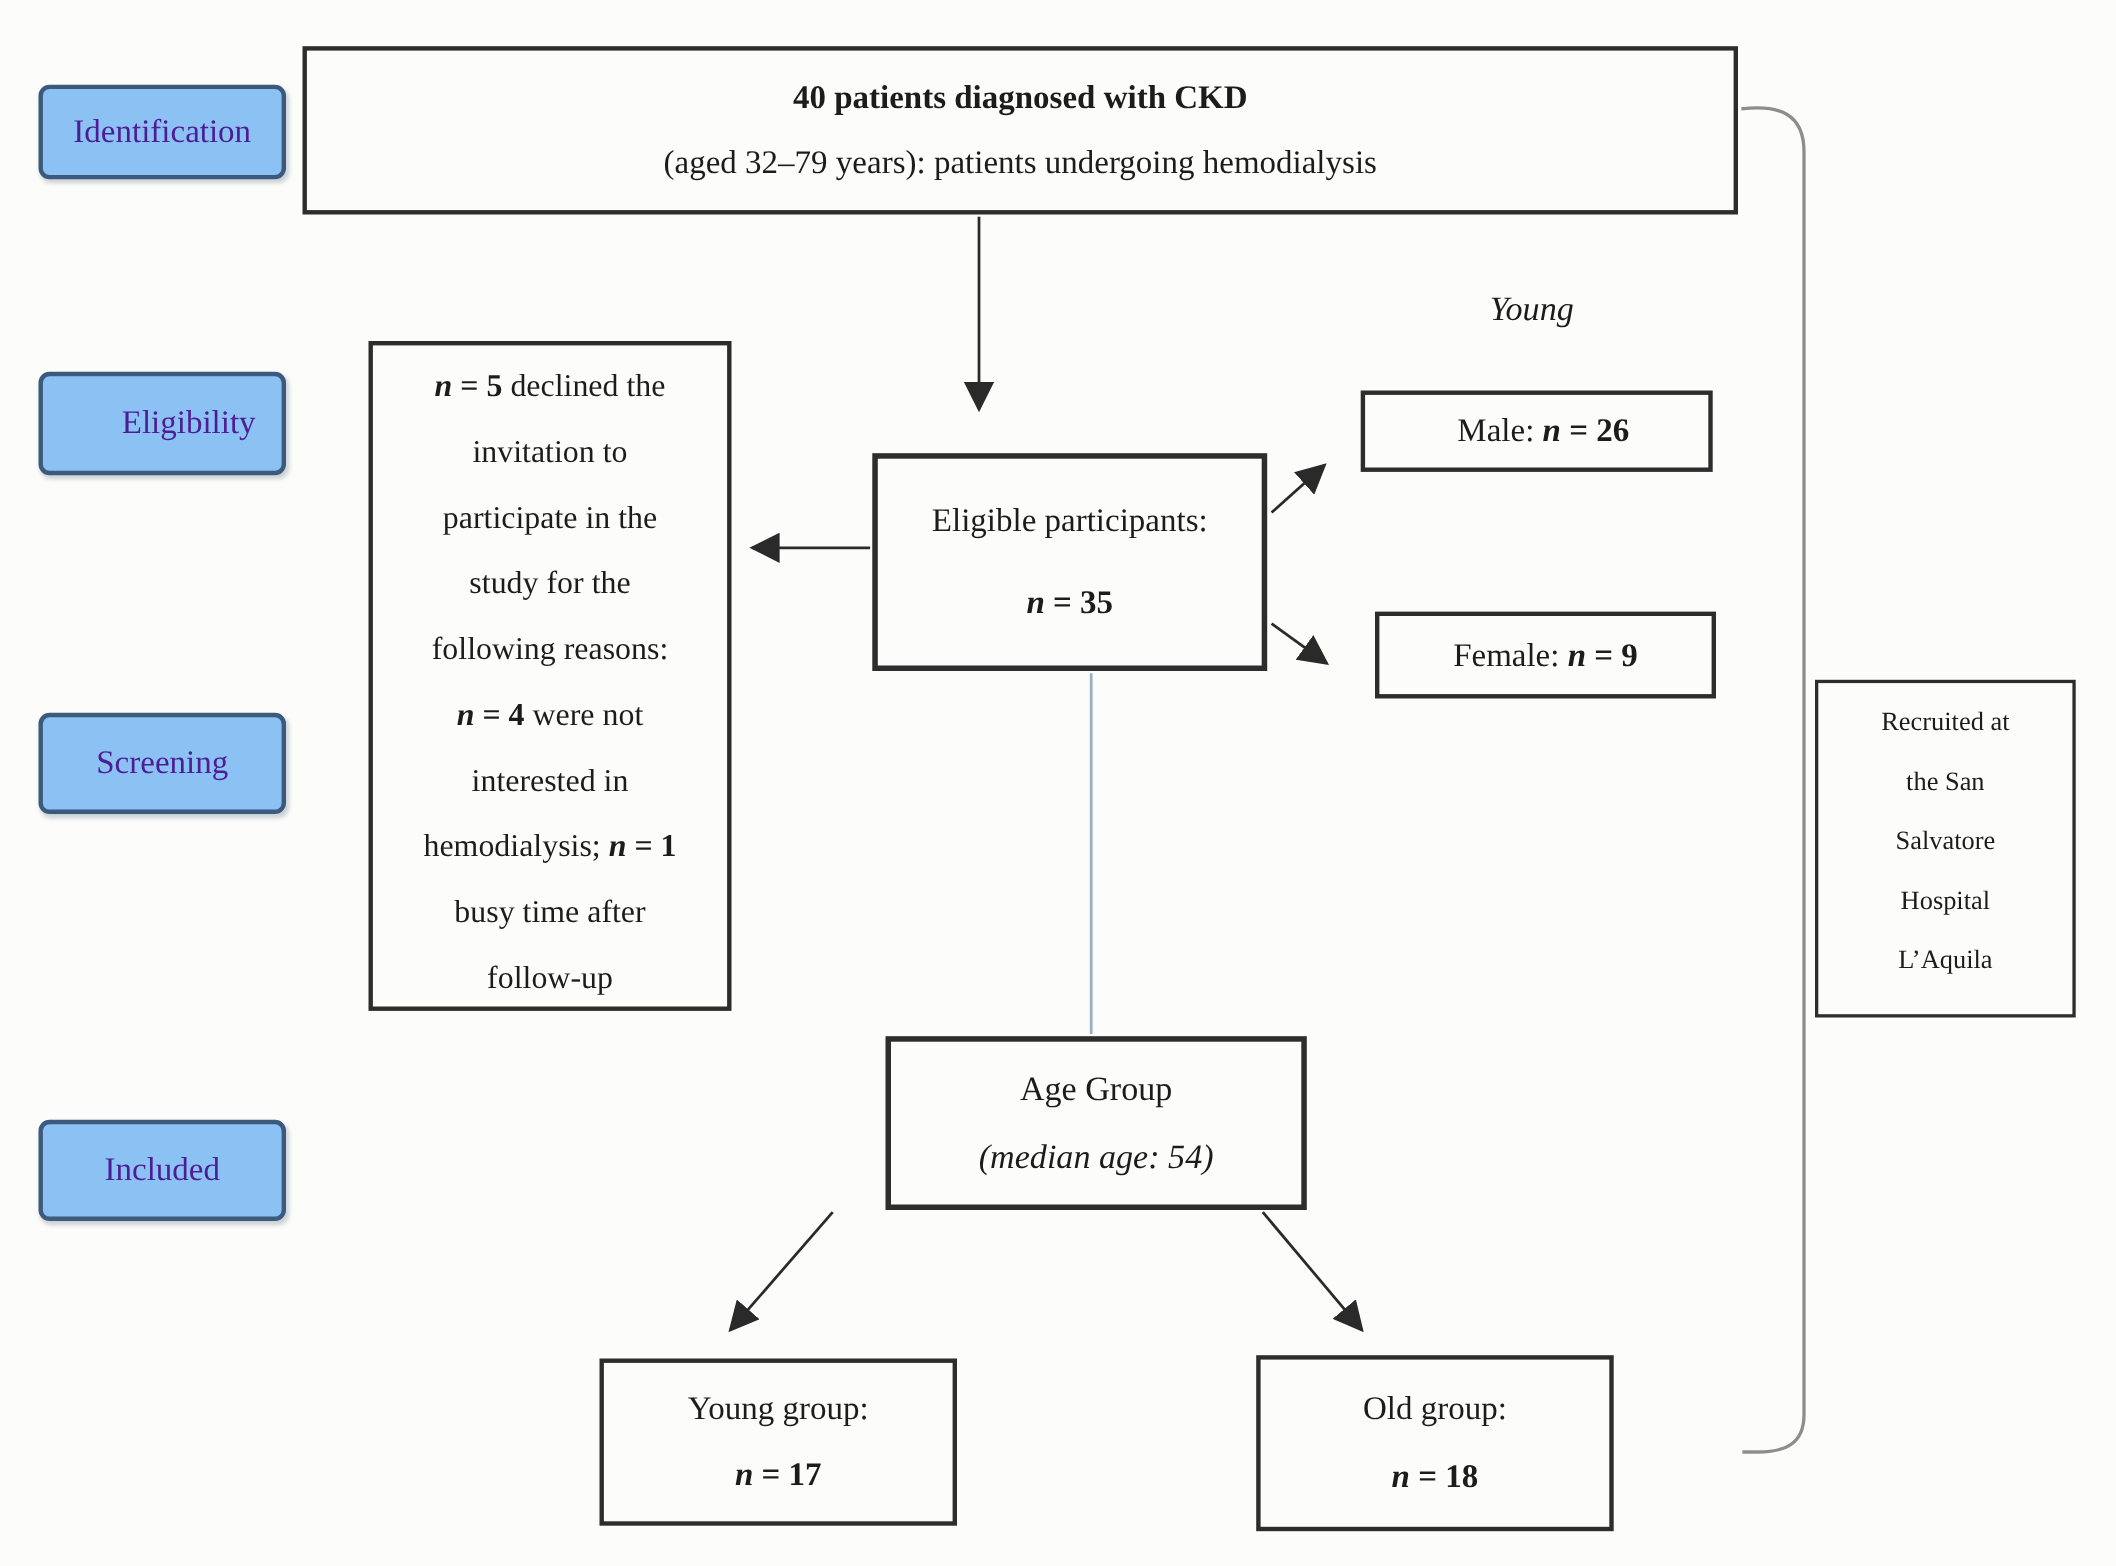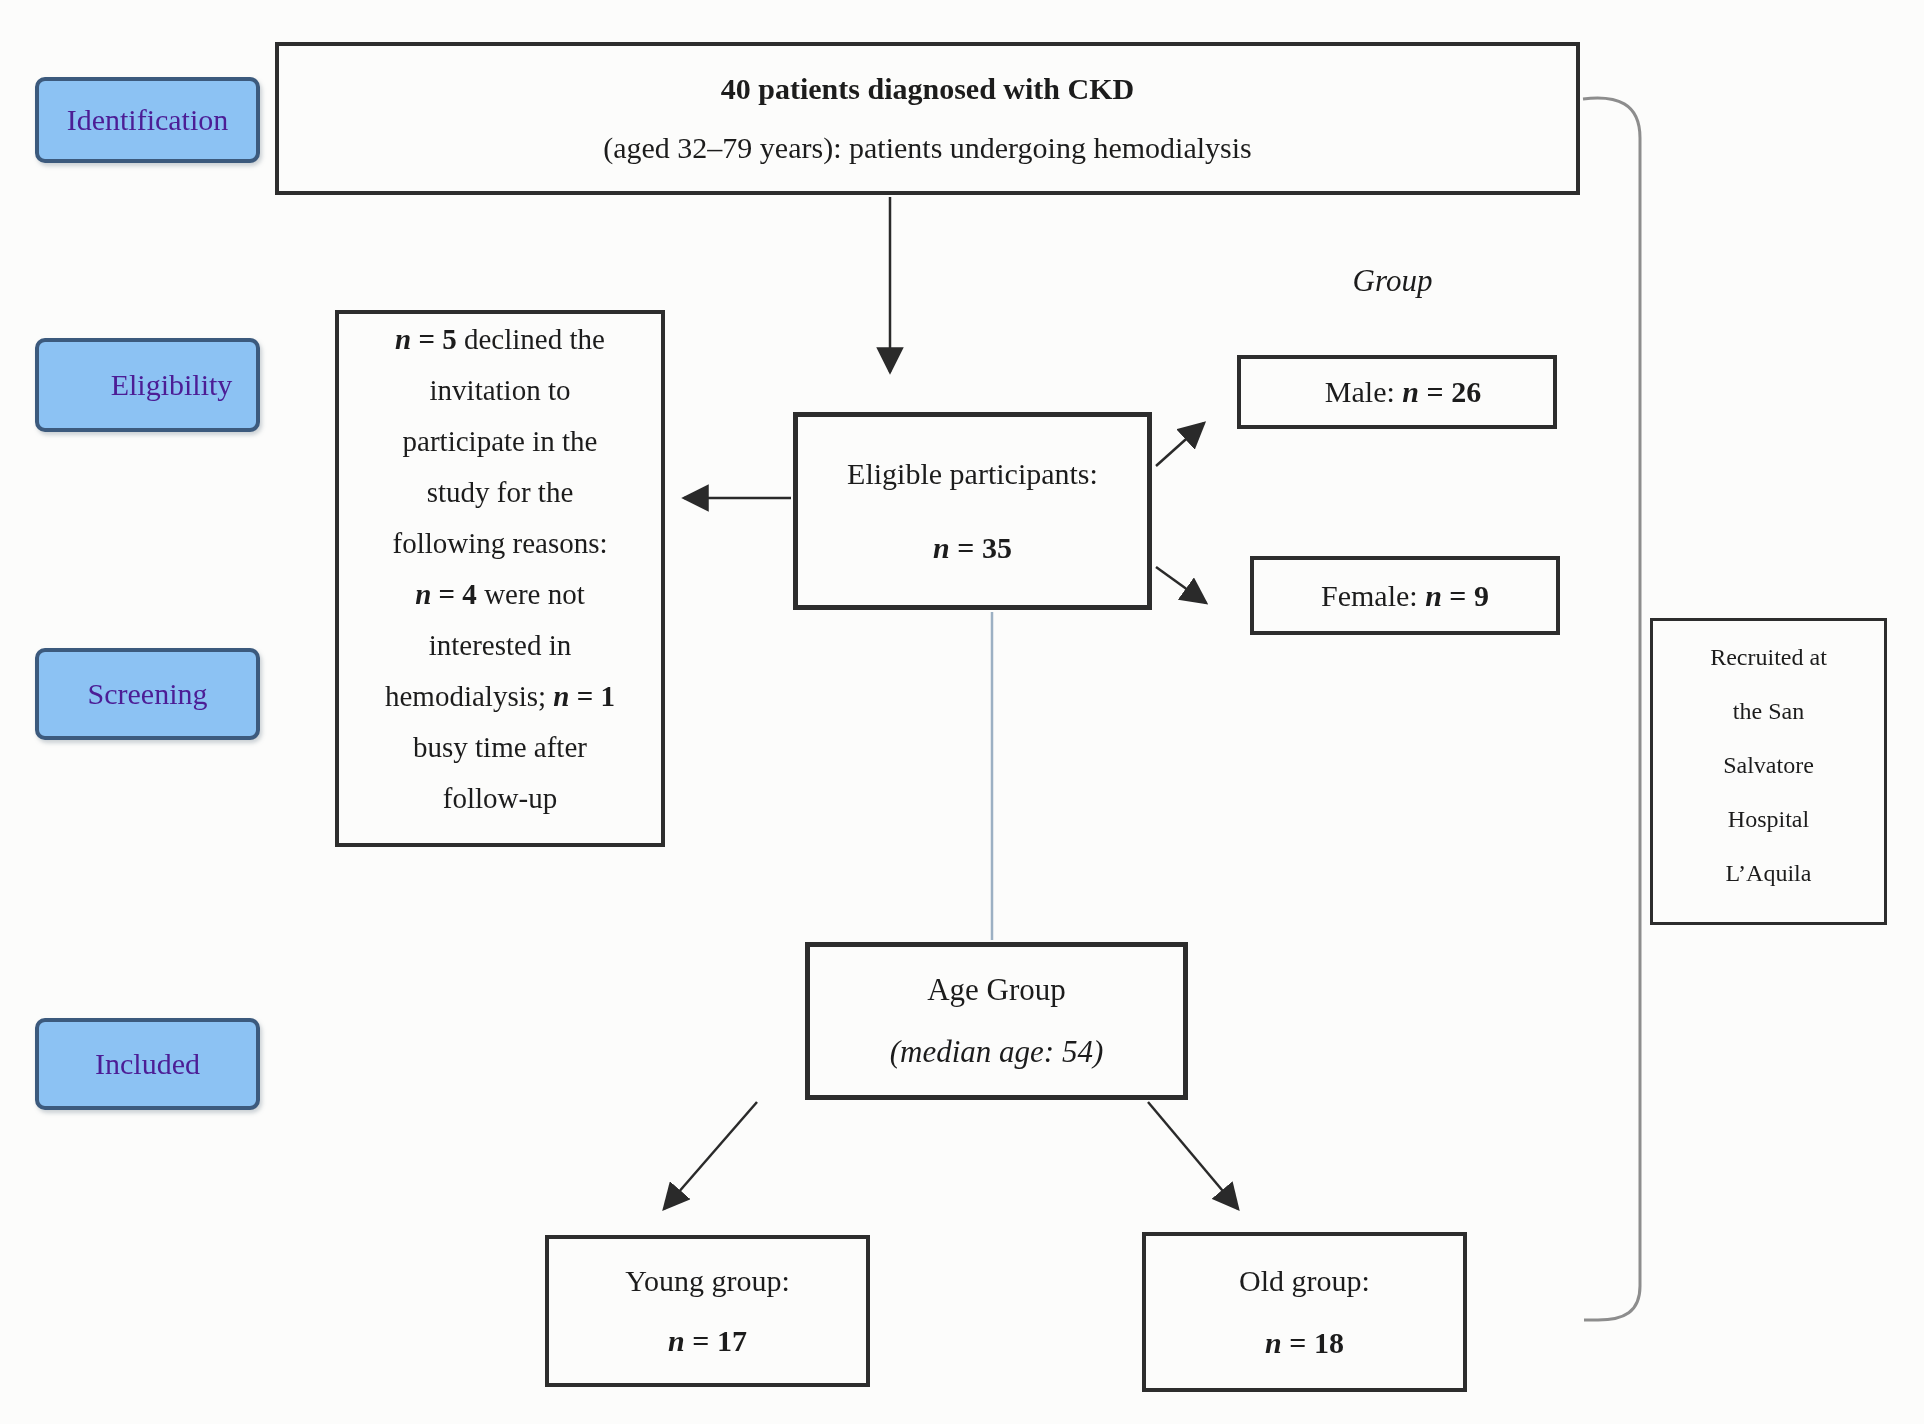--- a/index.html
+++ b/index.html
@@ -88,7 +88,7 @@
     <div class="ln"><span style="font-weight: bold; font-style: italic;">n</span><span style="font-weight: bold;"> = 35</span></div>
   </div>
 
-  <div id="gender-label">Group</div>
+  <div id="gender-label">Young</div>
 
   <div class="box" id="male-box">
     <div class="ln"><span>Male: </span><span style="font-weight: bold; font-style: italic;">n</span><span style="font-weight: bold;"> = 26</span></div>

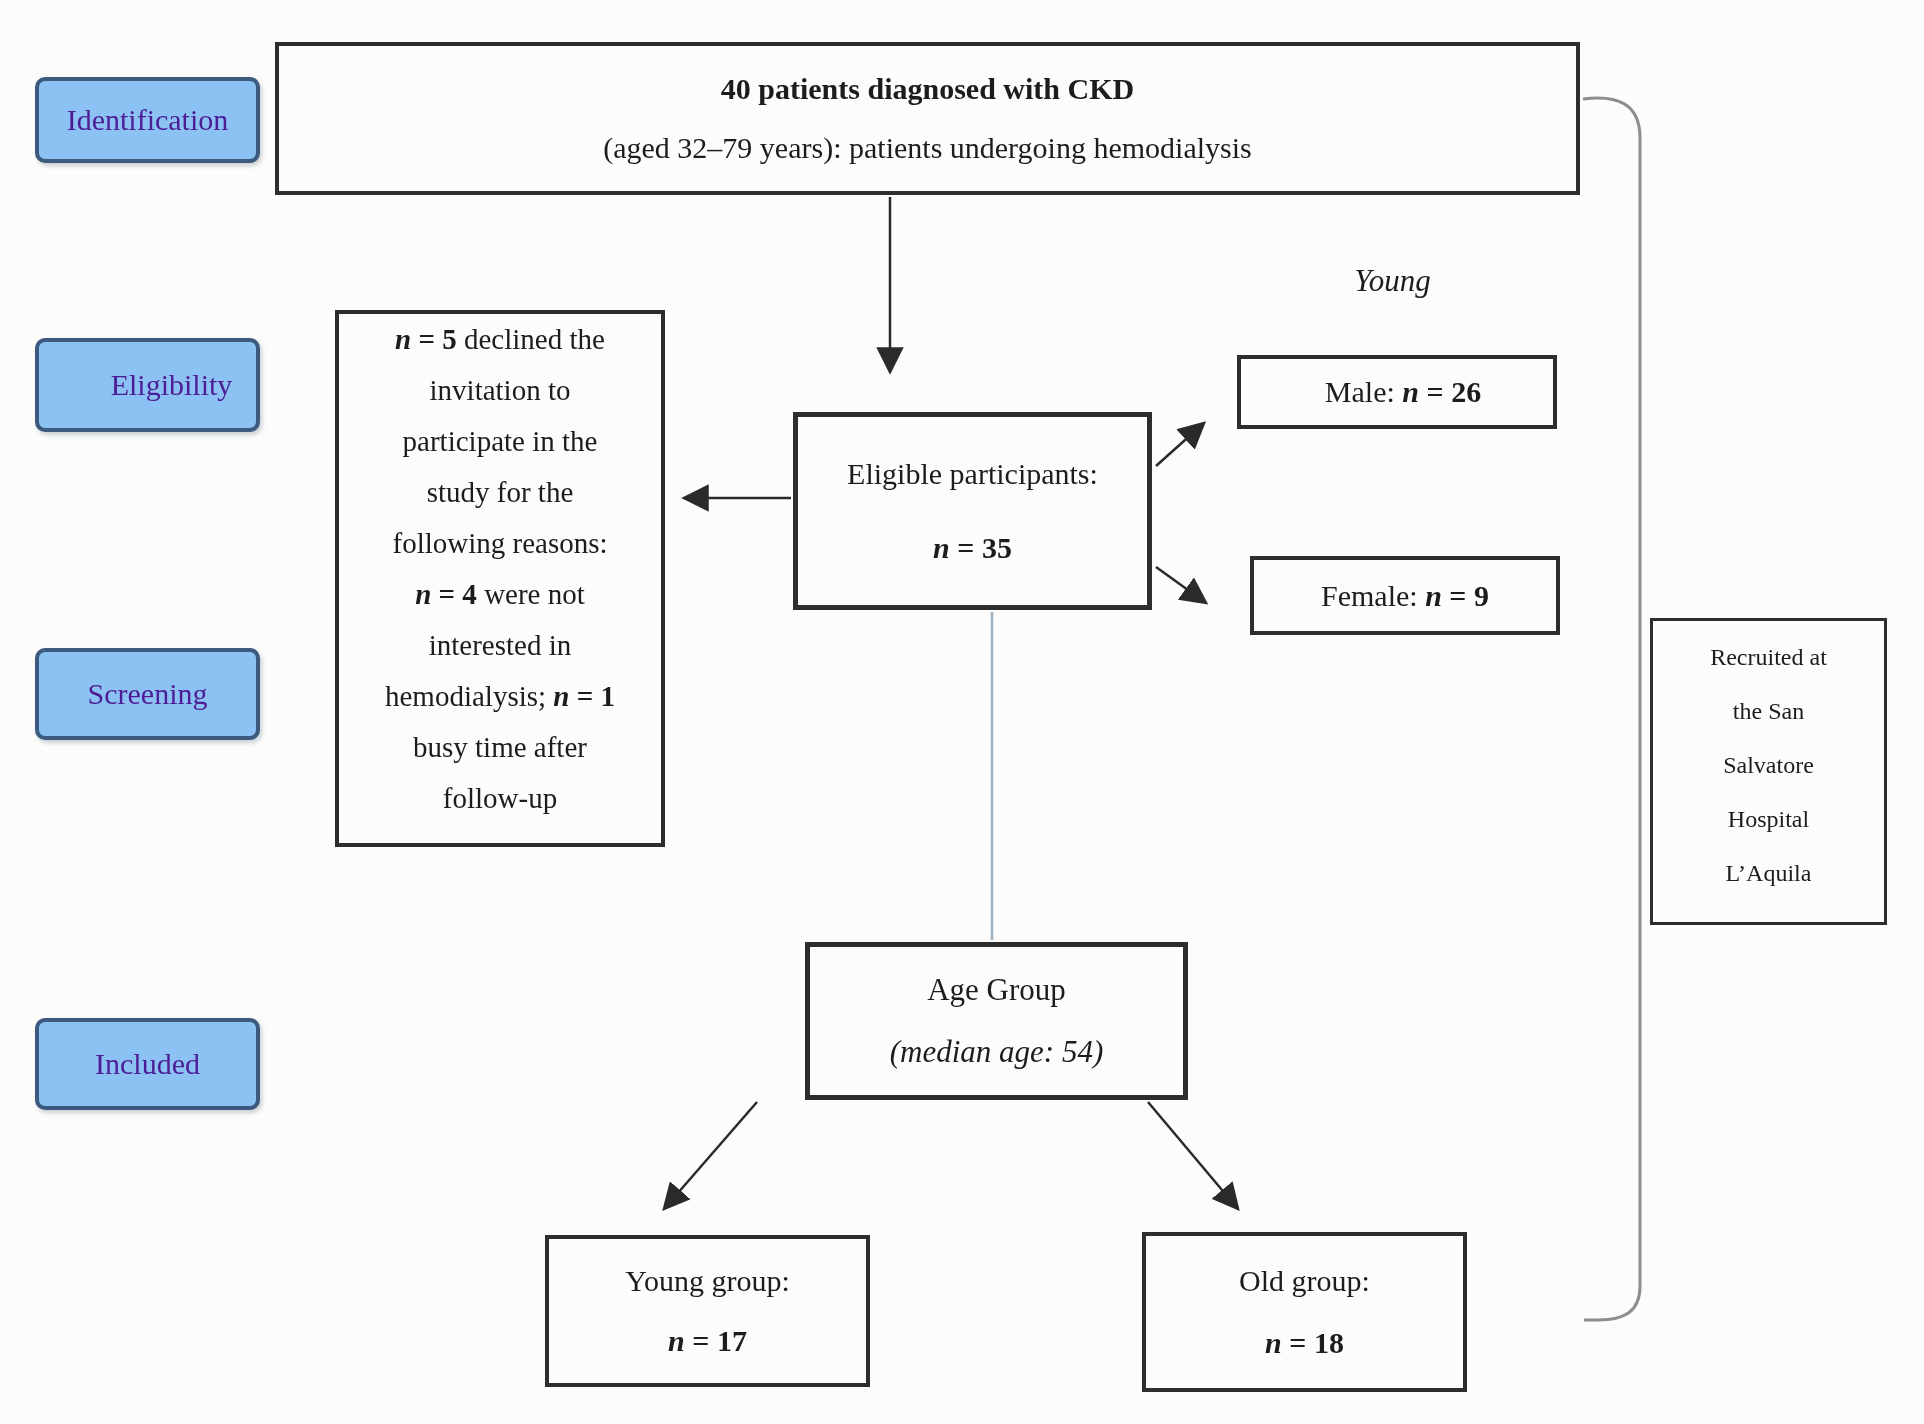--- a/index.html
+++ b/index.html
@@ -23,8 +23,8 @@
   .box .ln{width:100%;}
   #top-box{left:275px;top:42px;width:1305px;height:153px;font-size:30px;}
   #top-box .t-bold{font-weight:bold;}
-  #reasons-box{left:335px;top:310px;width:330px;height:537px;font-size:29px;
-    justify-content:flex-start;line-height:51px;}
+  #reasons-box{left:335px;top:310px;width:330px;height:609px;font-size:29px;
+    justify-content:space-between;padding-top:12px;line-height:51px;}
   #eligible-box{left:793px;top:412px;width:359px;height:198px;border-width:5px;}
   #male-box{left:1237px;top:355px;width:320px;height:74px;padding-left:12px;}
   #female-box{left:1250px;top:556px;width:310px;height:79px;}

